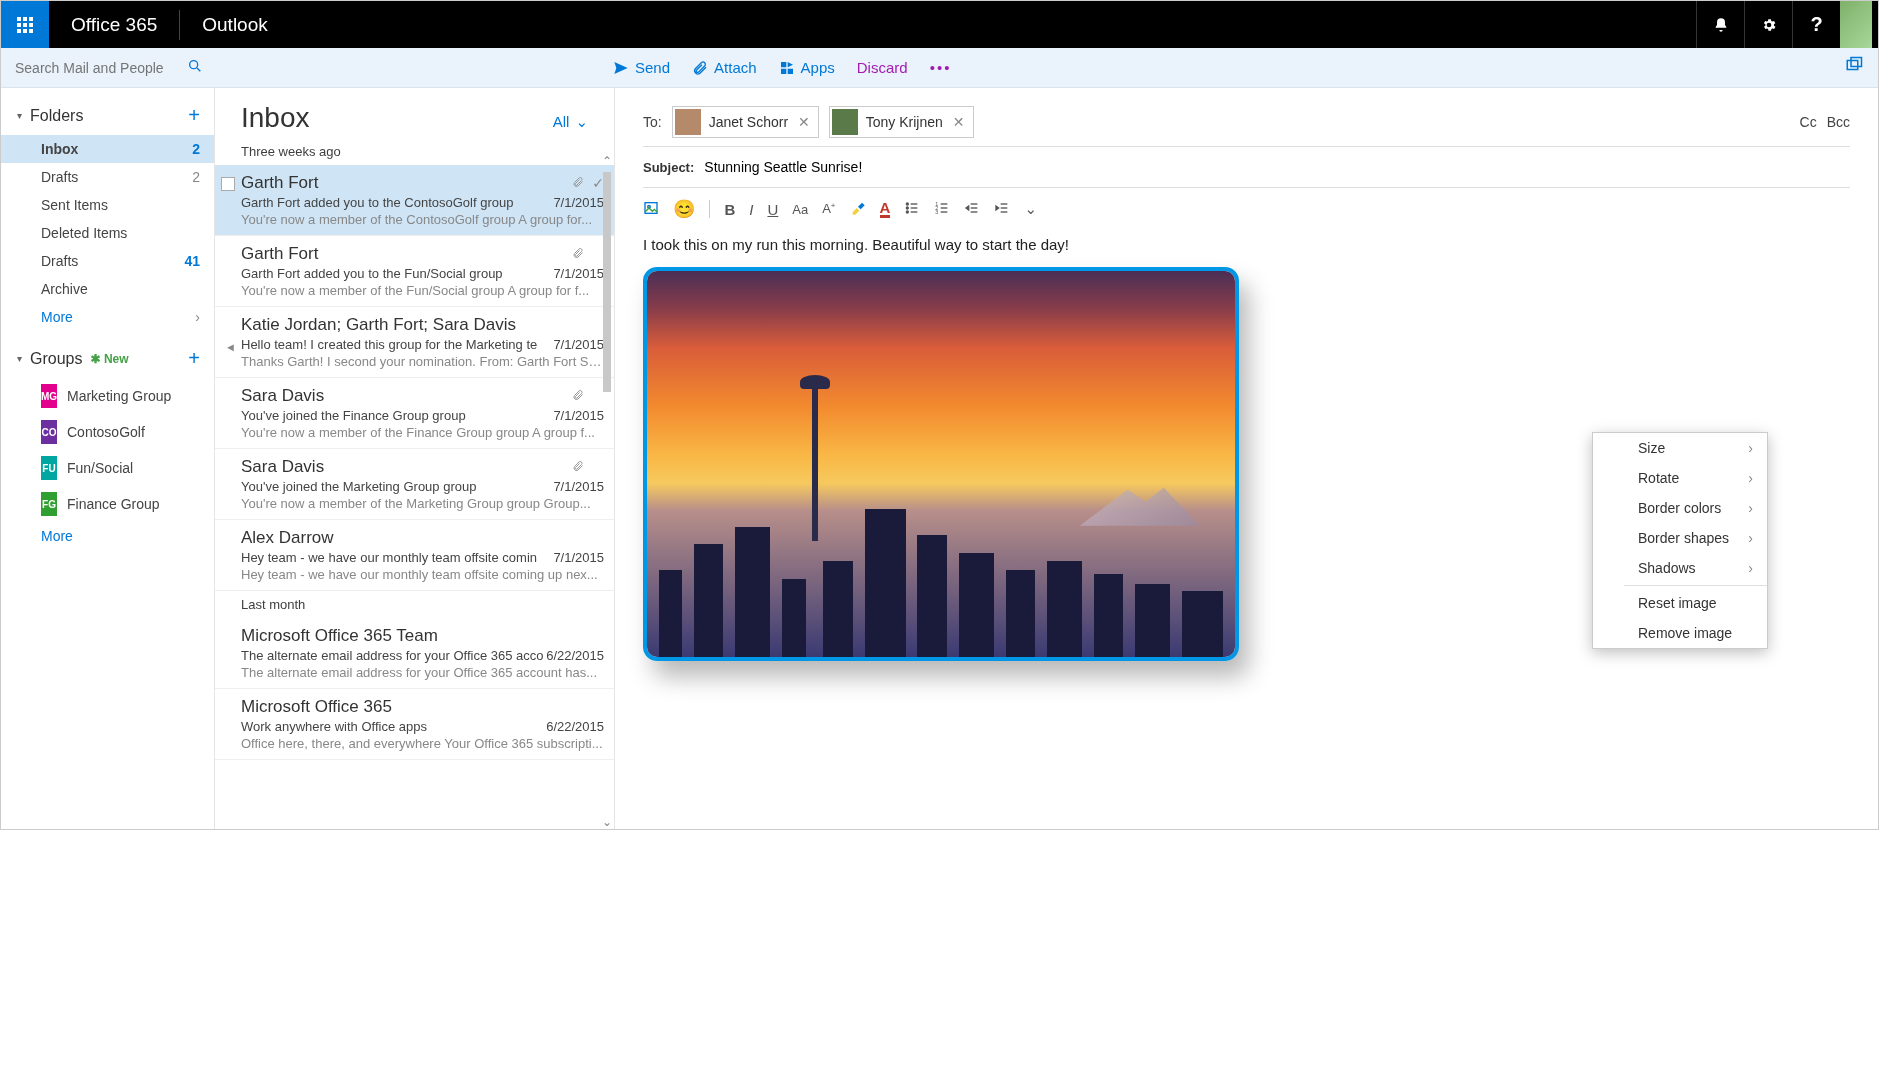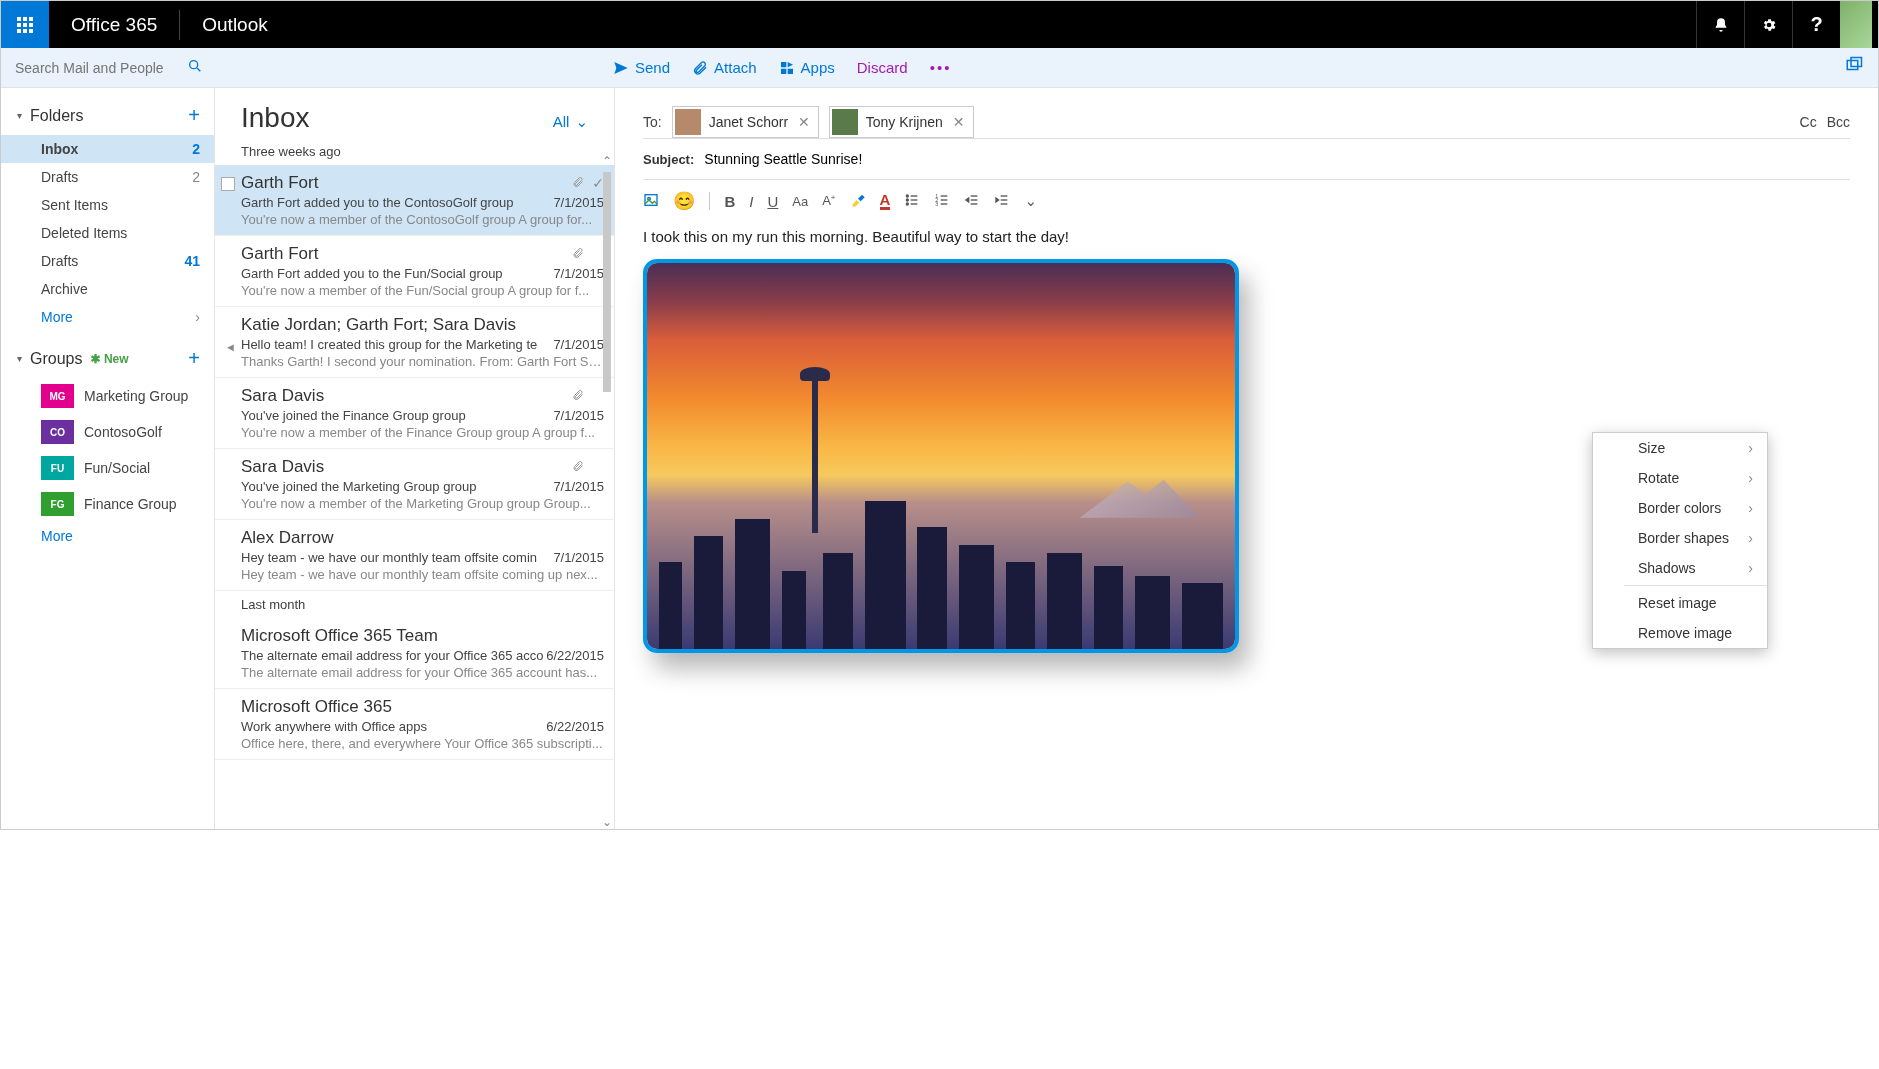--- a/index.html
+++ b/index.html
@@ -66,7 +66,7 @@
 
 
 .compose { flex: 1; padding: 18px 28px; position: relative; overflow: hidden; }
-.to-row { display: flex; align-items: center; gap: 10px; border-bottom: 1px solid #ddd; }
+.to-row { display: flex; align-items: center; gap: 10px; border-bottom: 1px solid #ddd; padding-bottom: 8px; }
 .to-label { font-size: 14px; color: #444; }
 .chip { display: flex; align-items: center; gap: 8px; border: 1px solid #ccc; padding: 2px 6px 2px 2px; font-size: 14px; }
 .chip-avatar { width: 26px; height: 26px; background: #b58a6a; }

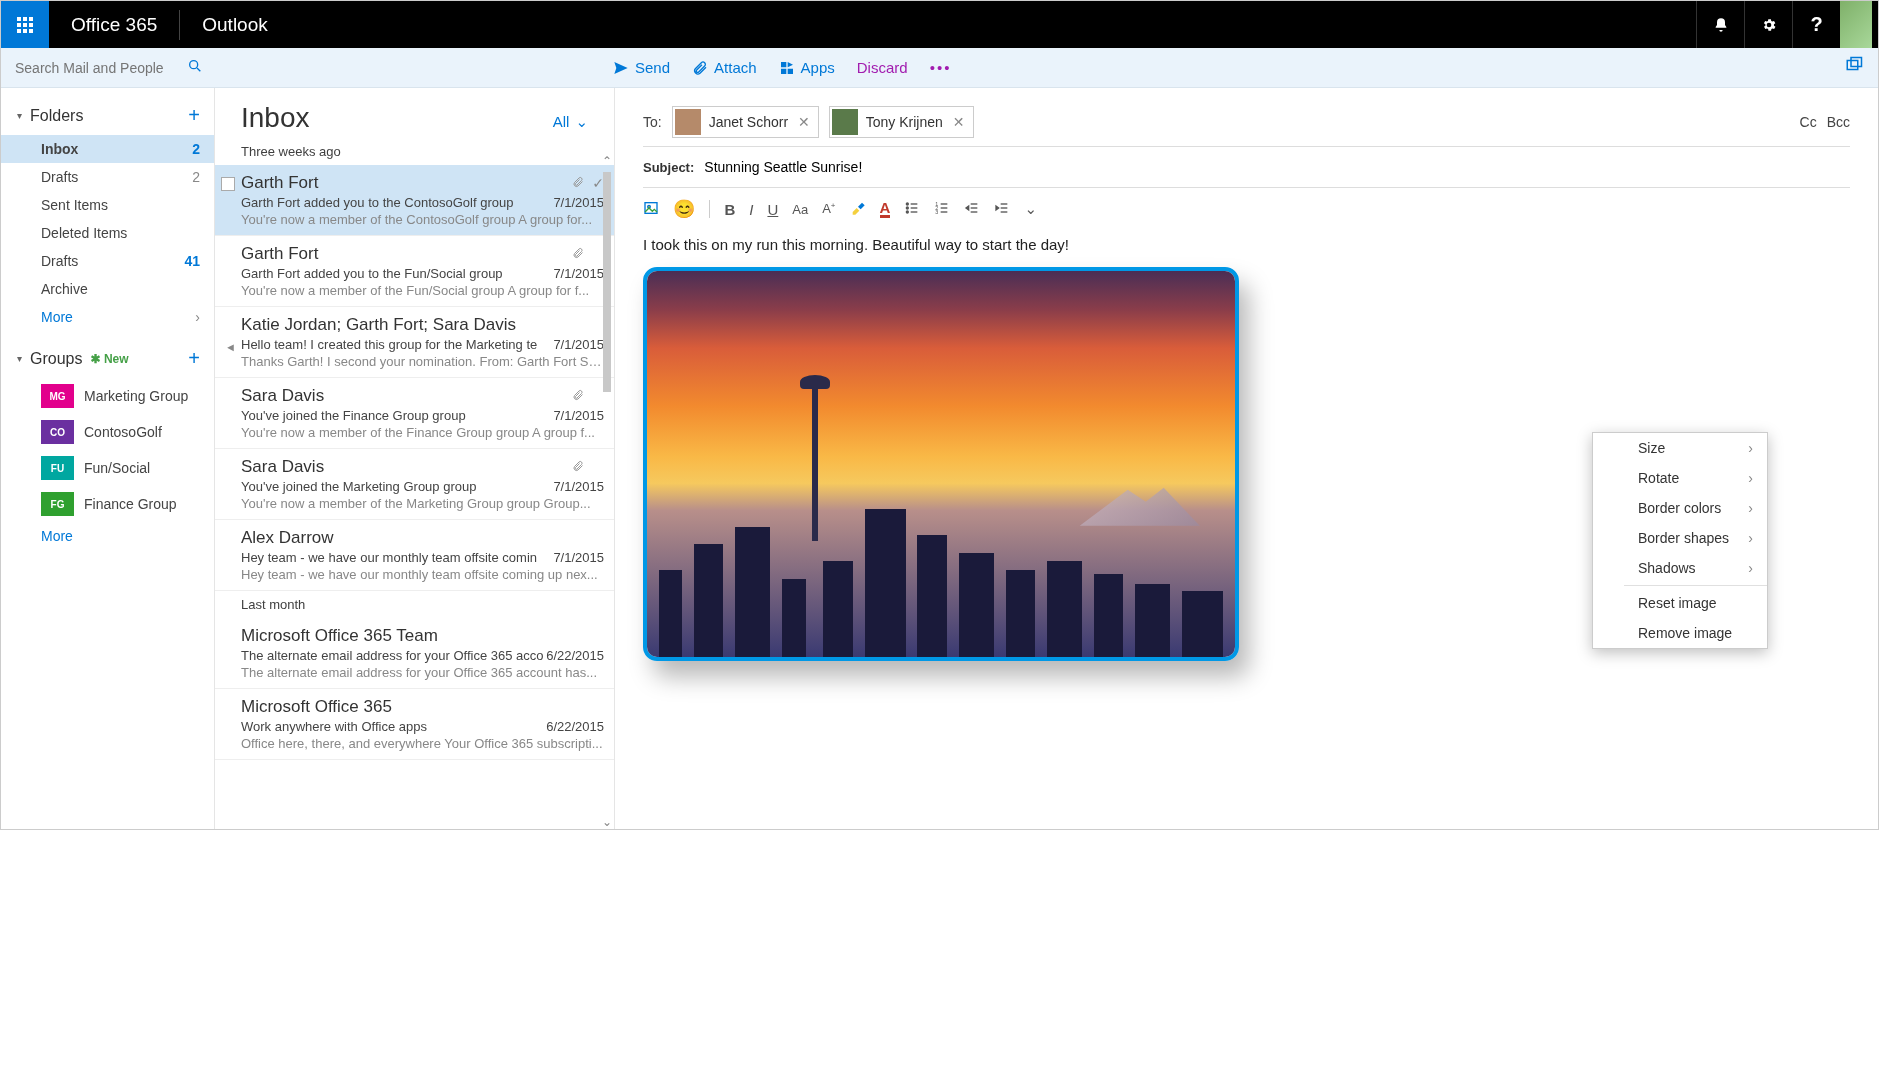--- a/index.html
+++ b/index.html
@@ -43,7 +43,7 @@
 .nav-item.more { color: #0078d7; }
 .nav-item.more .chevr { margin-left: auto; color: #888; }
 .group-item { display: flex; align-items: center; padding: 6px 14px 6px 40px; font-size: 14px; color: #444; cursor: pointer; gap: 10px; }
-.group-avatar { width: 33px; height: 24px; display: flex; align-items: center; justify-content: center; color: #fff; font-size: 10px; font-weight: 600; }
+.group-avatar { width: 16px; height: 24px; display: flex; align-items: center; justify-content: center; color: #fff; font-size: 10px; font-weight: 600; }
 
 
 .msglist { width: 400px; border-right: 1px solid #e5e5e5; display: flex; flex-direction: column; overflow: hidden; position: relative; }

